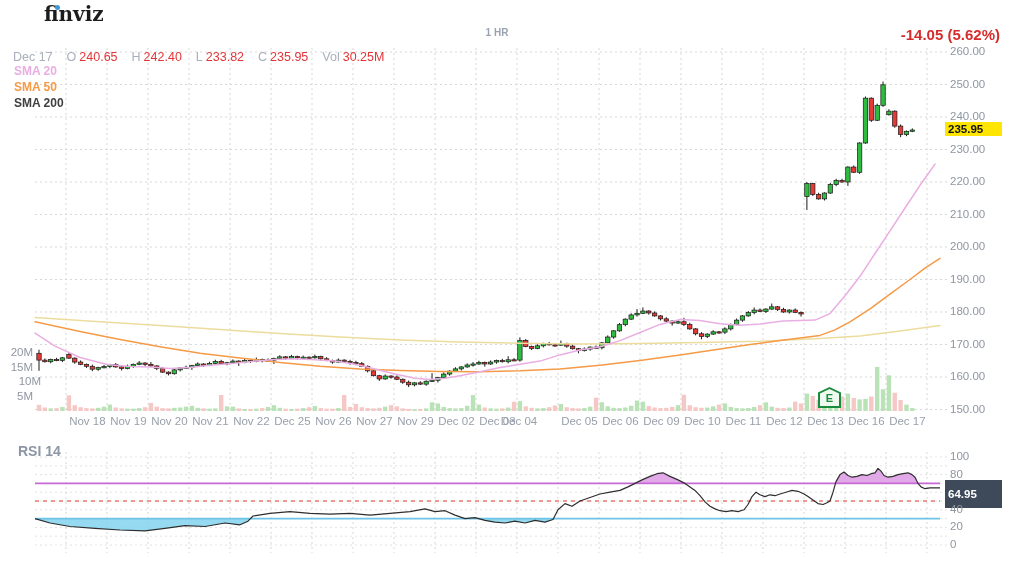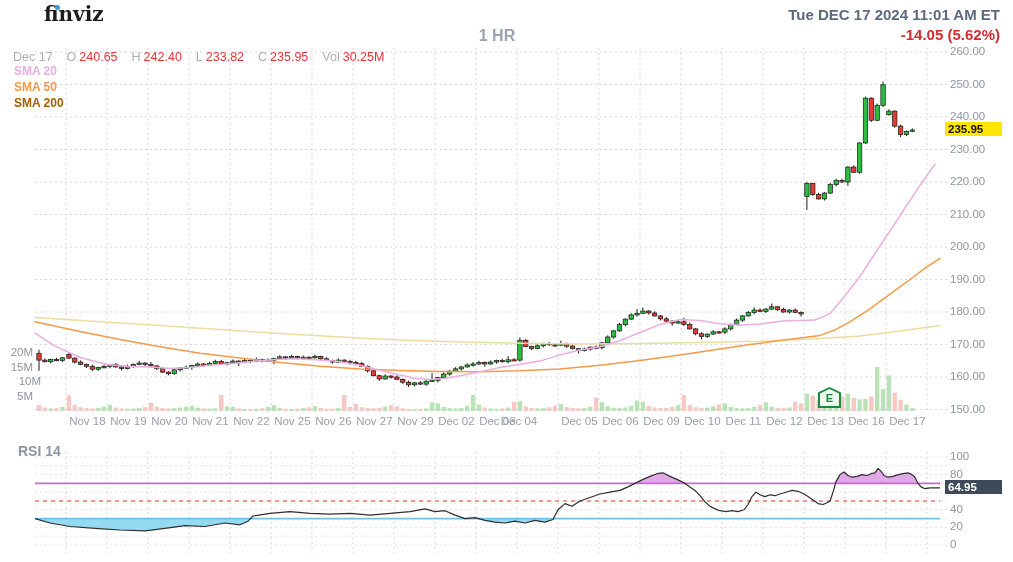--- a/index.html
+++ b/index.html
@@ -592,7 +592,6 @@
   <div class="abs logo">finviz</div>
   <div class="abs logo-dot"></div>
   <div class="abs timeframe">1 HR</div>
-  <div class="abs datetime">Tue DEC 17 2024 11:01 AM ET</div>
   <div class="abs change">-14.05 (5.62%)</div>
 
   <div class="abs quote">

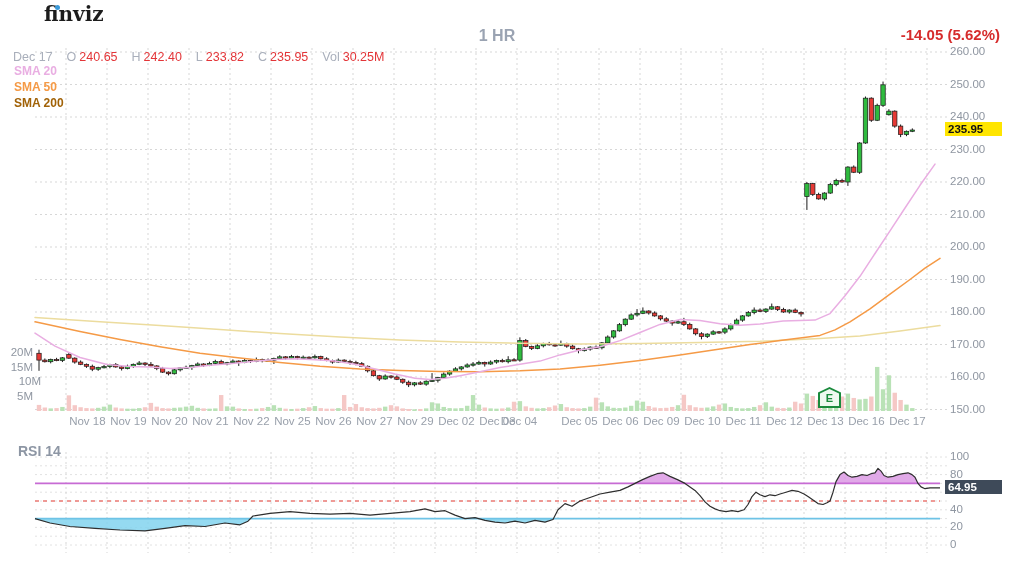--- a/index.html
+++ b/index.html
@@ -14,7 +14,7 @@
         font-size:20px;color:#1c1c1c;letter-spacing:0px;}
   .logo-dot{left:55px;top:5px;width:5px;height:5px;border-radius:50%;background:#3b9ad9;}
   .ticker{left:12px;top:21px;font-size:29px;font-weight:bold;color:#8d97a8;letter-spacing:0.5px;}
-  .timeframe{left:437px;top:27px;width:120px;text-align:center;font-size:16px;font-weight:bold;color:#9aa3b2;}
+  .timeframe{left:437px;top:27px;width:120px;text-align:center;font-size:10px;font-weight:bold;color:#9aa3b2;}
   .datetime{right:13px;top:6px;text-align:right;font-size:15px;font-weight:bold;color:#5d6a7e;}
   .change{right:13px;top:26px;text-align:right;font-size:15px;font-weight:bold;color:#d62c2c;}
   .quote{left:13px;top:50px;font-size:12.5px;display:flex;gap:14px;align-items:baseline;}

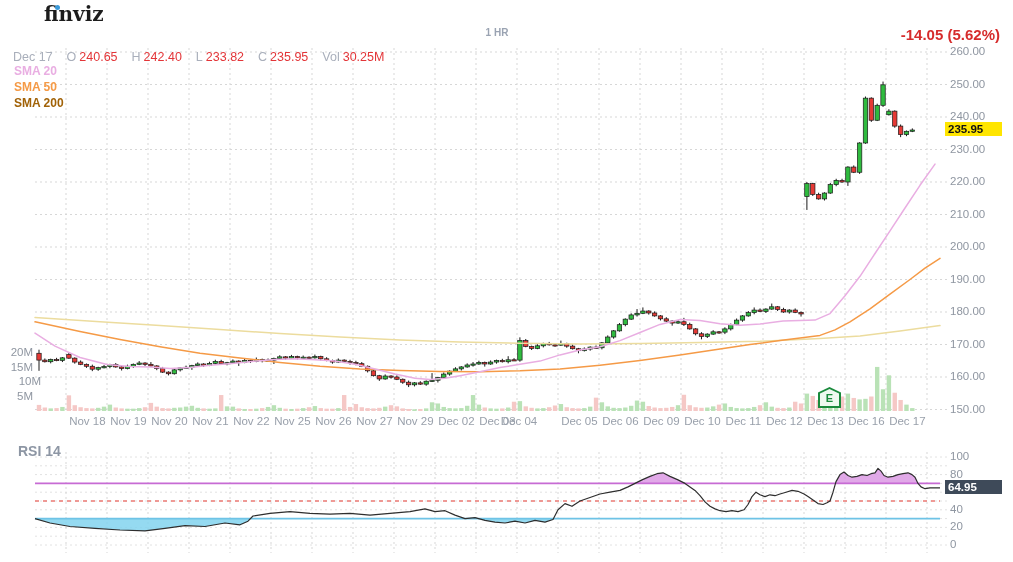--- a/index.html
+++ b/index.html
@@ -620,7 +620,7 @@
 
   <div class="abs legend" style="top: 64px; color: rgb(233, 174, 226);">SMA 20</div>
   <div class="abs legend" style="top: 80px; color: rgb(245, 154, 70);">SMA 50</div>
-  <div class="abs legend" style="top: 96px; color: #a16207;">SMA 200</div>
+  <div class="abs legend" style="top: 96px; color: #404040;">SMA 200</div>
 
   <div class="abs badge-price">235.95</div>
 

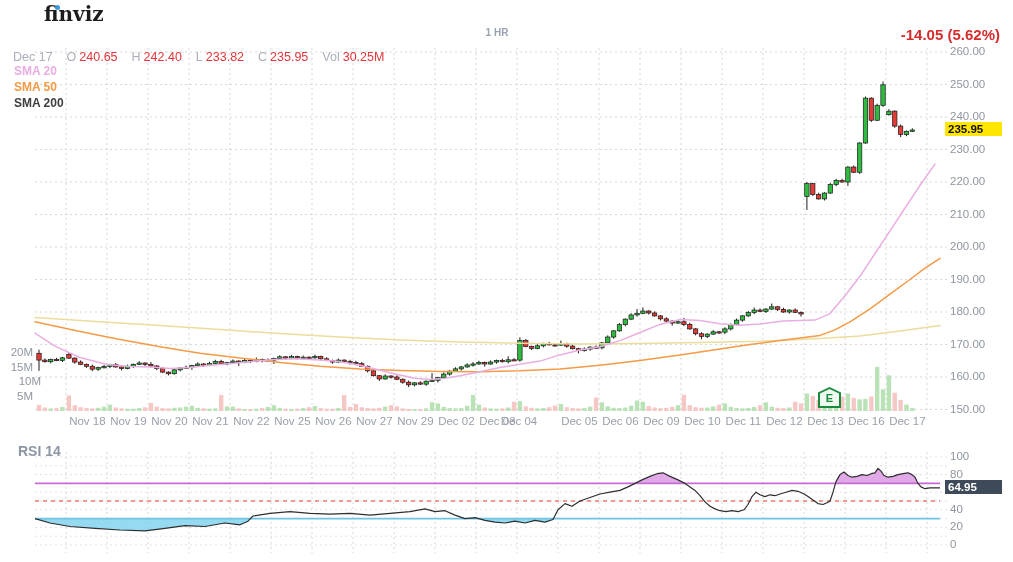--- a/index.html
+++ b/index.html
@@ -653,7 +653,7 @@
       <div class="lbl xlab" style="left: 138.4px; top: 415px;">Nov 20</div>
       <div class="lbl xlab" style="left: 179.4px; top: 415px;">Nov 21</div>
       <div class="lbl xlab" style="left: 220.4px; top: 415px;">Nov 22</div>
-      <div class="lbl xlab" style="left: 261.4px; top: 415px;">Nov 25</div>
+      <div class="lbl xlab" style="left: 261.4px; top: 415px;">Dec 25</div>
       <div class="lbl xlab" style="left: 302.4px; top: 415px;">Nov 26</div>
       <div class="lbl xlab" style="left: 343.4px; top: 415px;">Nov 27</div>
       <div class="lbl xlab" style="left: 384.4px; top: 415px;">Nov 29</div>

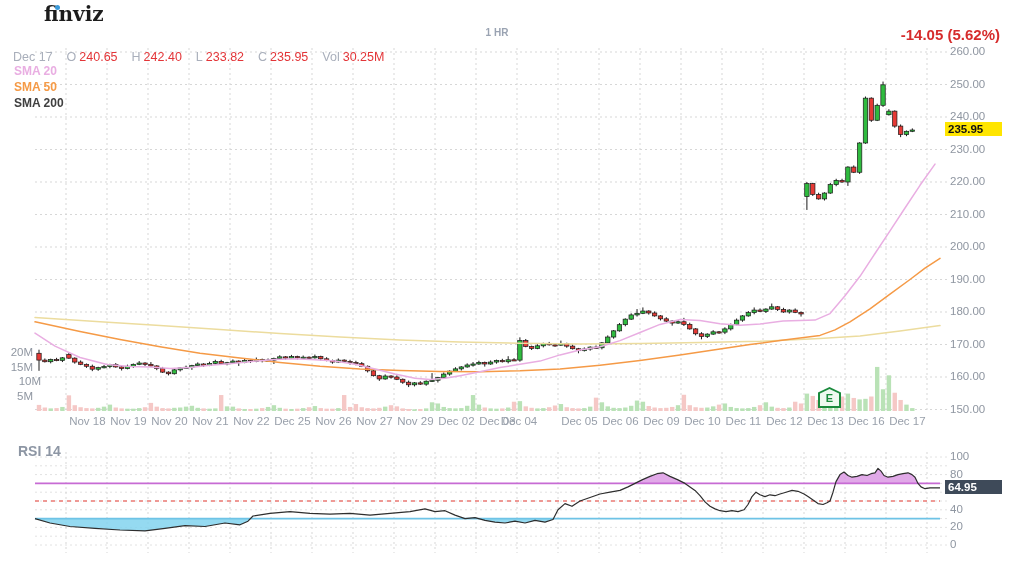--- a/index.html
+++ b/index.html
@@ -26,7 +26,7 @@
   .badge-price{left:945px;top:122px;width:51px;background:#ffe500;color:#111;
         font-size:11.5px;font-weight:bold;padding:1px 3px;}
   .badge-rsi{left:945px;top:480px;width:51px;background:#3e4a59;color:#fff;
-        font-size:11.5px;font-weight:bold;padding:1px 3px;}
+        font-size:11.5px;font-weight:bold;padding:8px 3px;}
   .rsi-title{left:18px;top:443px;font-size:14px;font-weight:bold;color:#8d96a4;}
   .emark{left:818px;top:387px;width:23px;height:21px;
         clip-path:polygon(50% 0%,100% 26%,100% 100%,0% 100%,0% 26%);background:#1a8a3c;}

